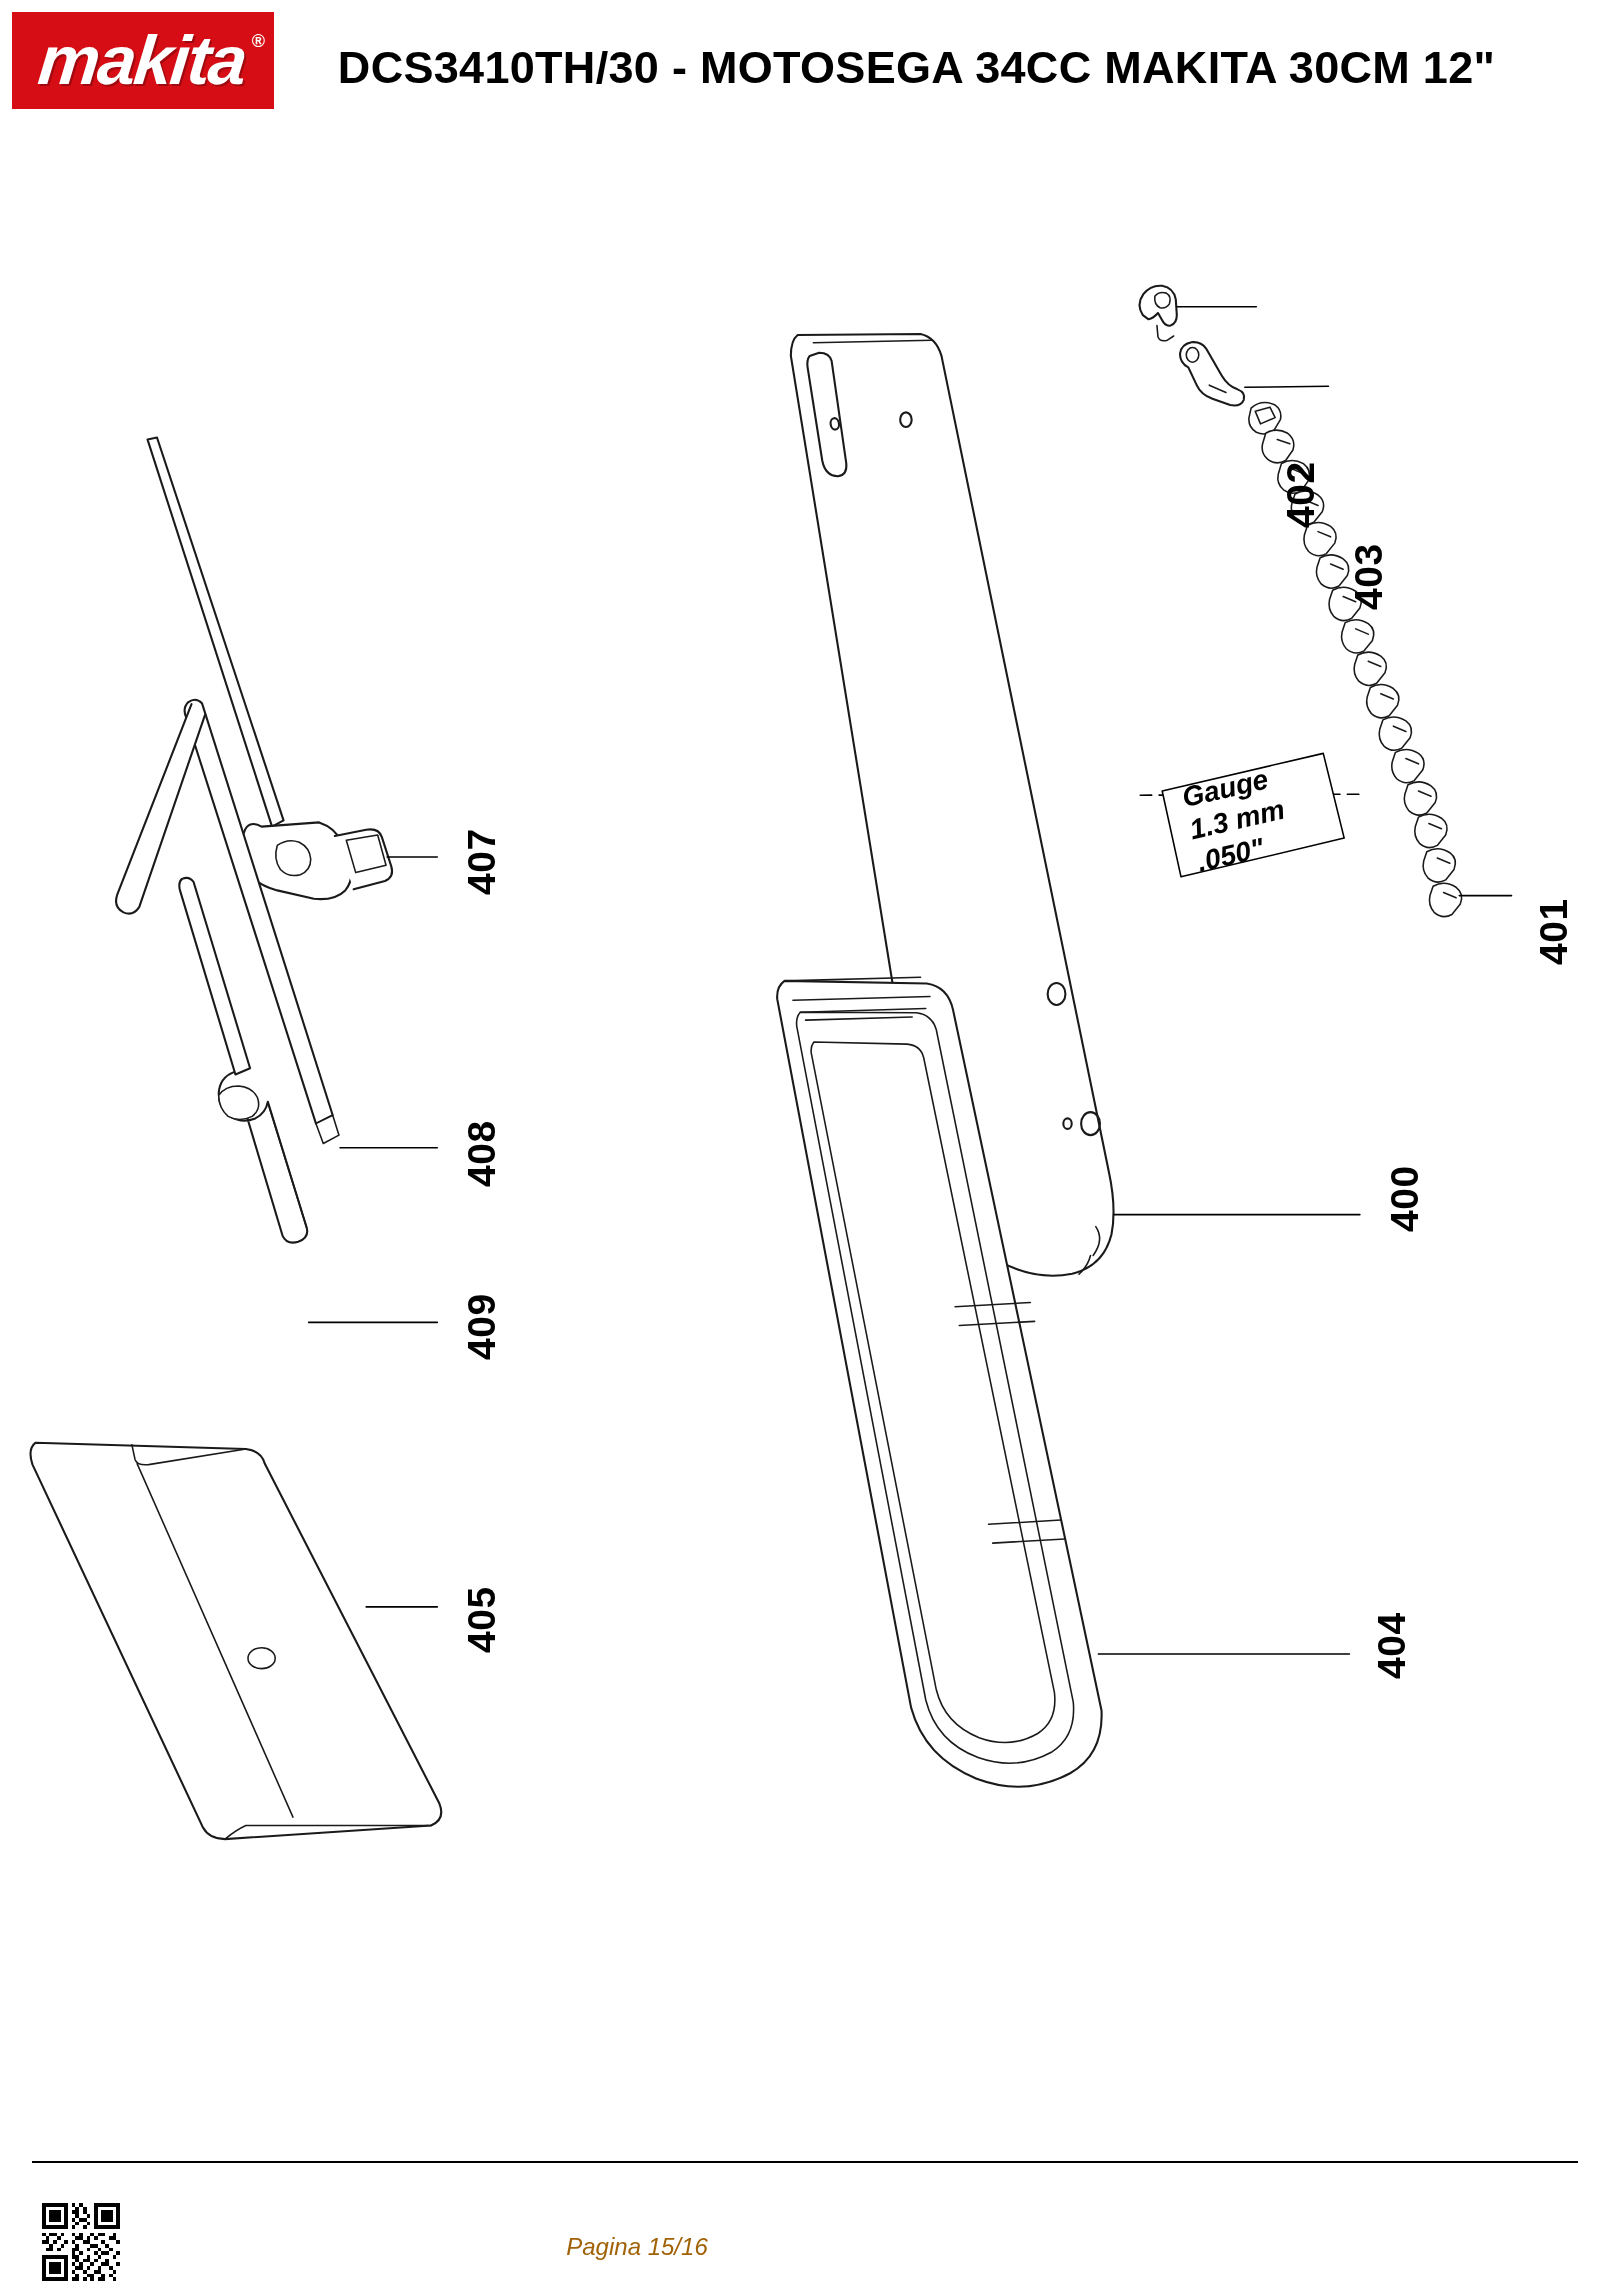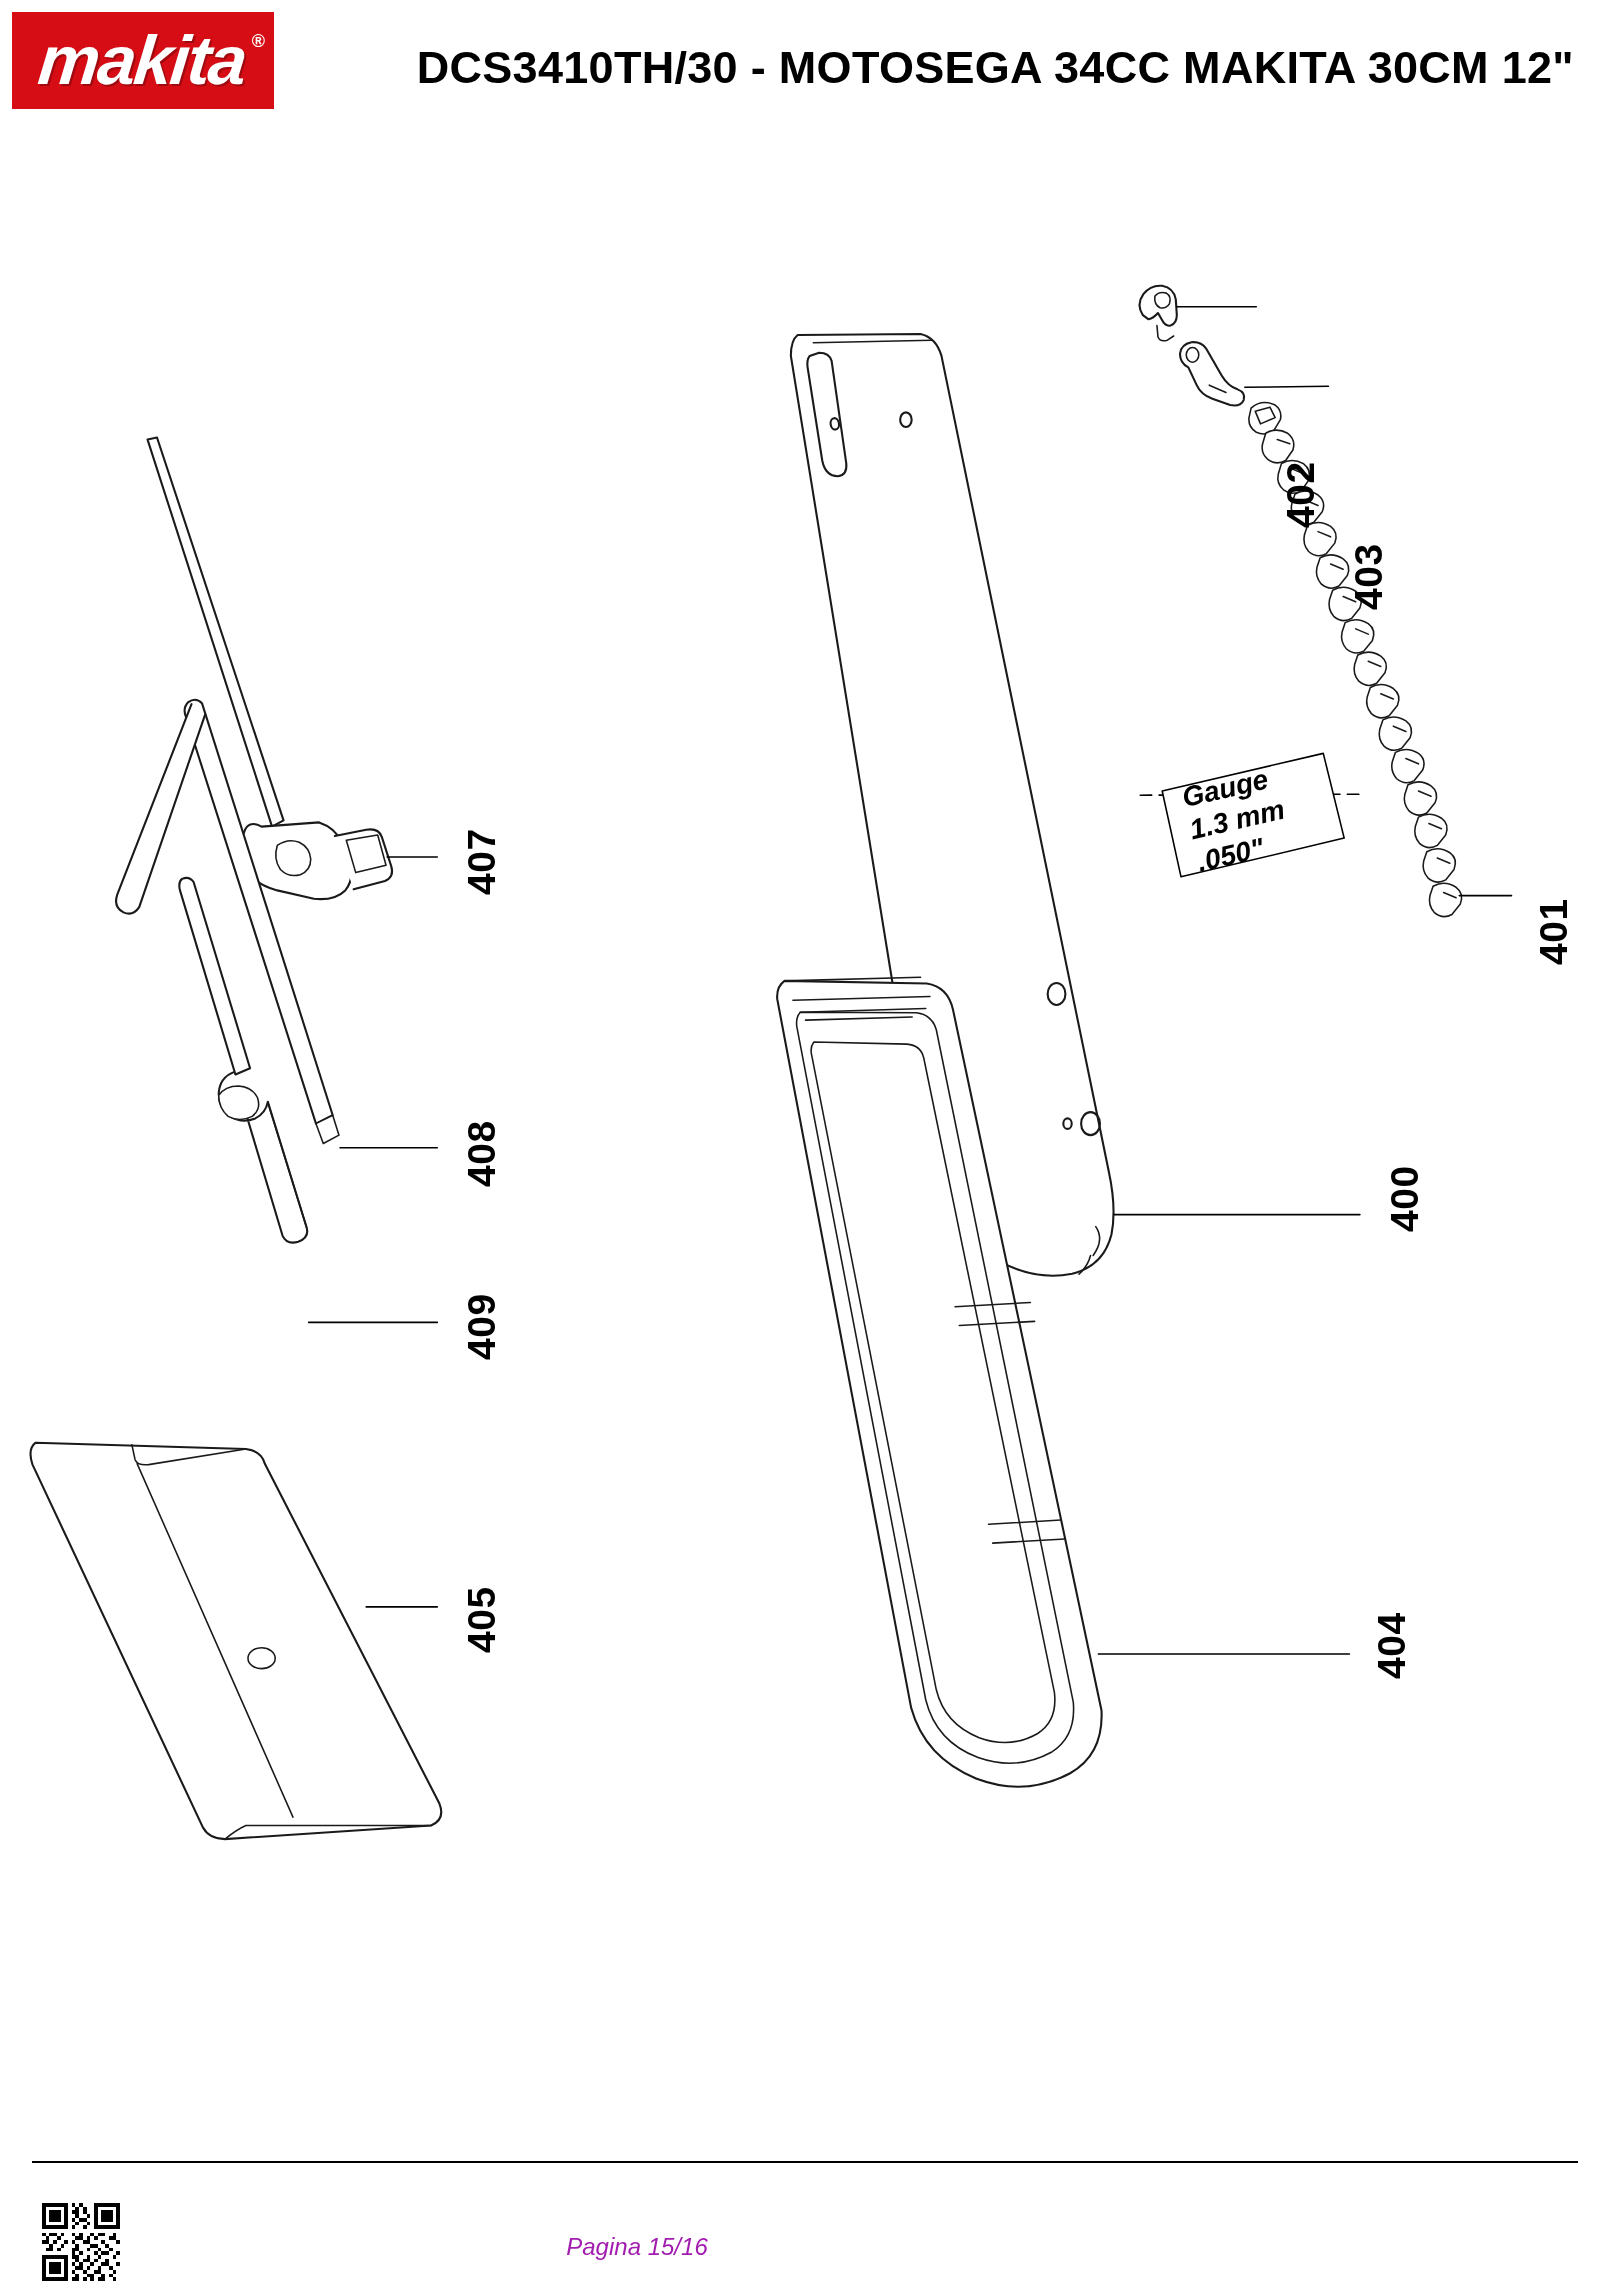--- a/index.html
+++ b/index.html
@@ -59,10 +59,10 @@
   }
   .header-title {
     position: absolute;
-    left: 293px;
+    left: 276px;
     top: 42px;
     width: 1281px;
-    text-align: right;
+    text-align: center;
     font-size: 45px;
     font-weight: bold;
     letter-spacing: 0.3px;

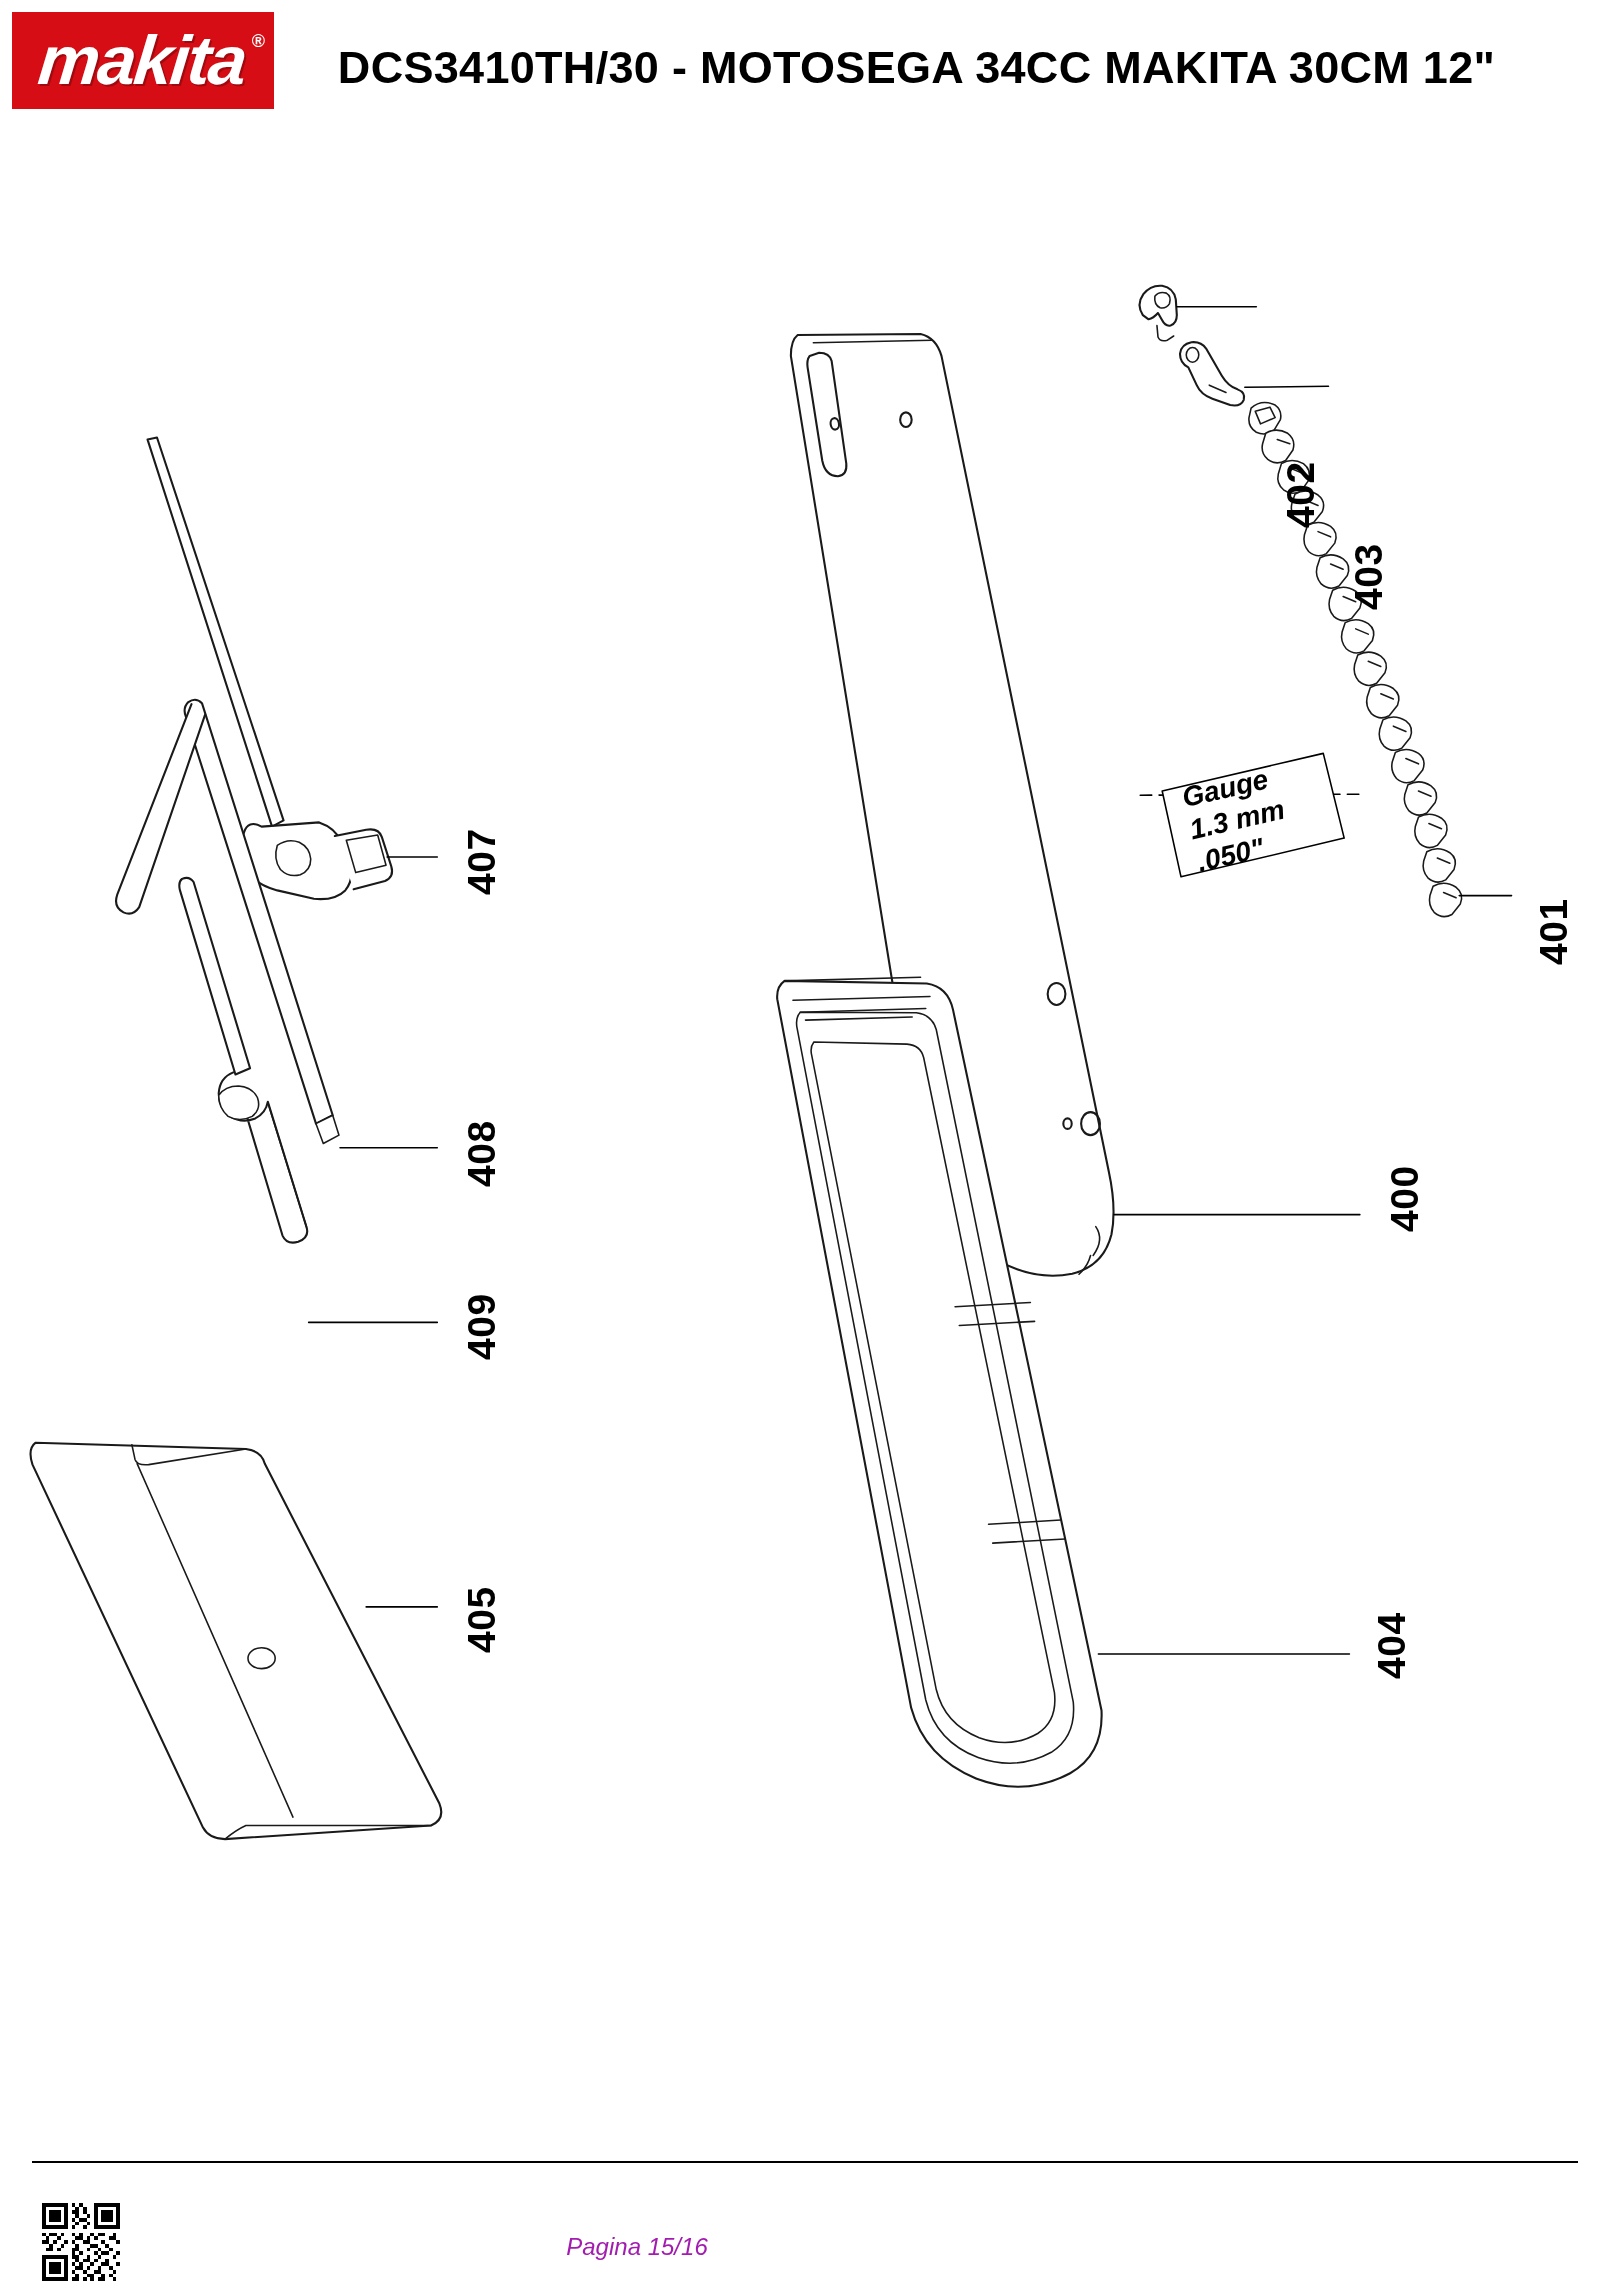--- a/index.html
+++ b/index.html
@@ -133,7 +133,7 @@
     text-align: center;
     font-size: 24px;
     font-style: italic;
-    color: #a21caf;
+    color: #a16207;
   }
 </style>
 </head>

